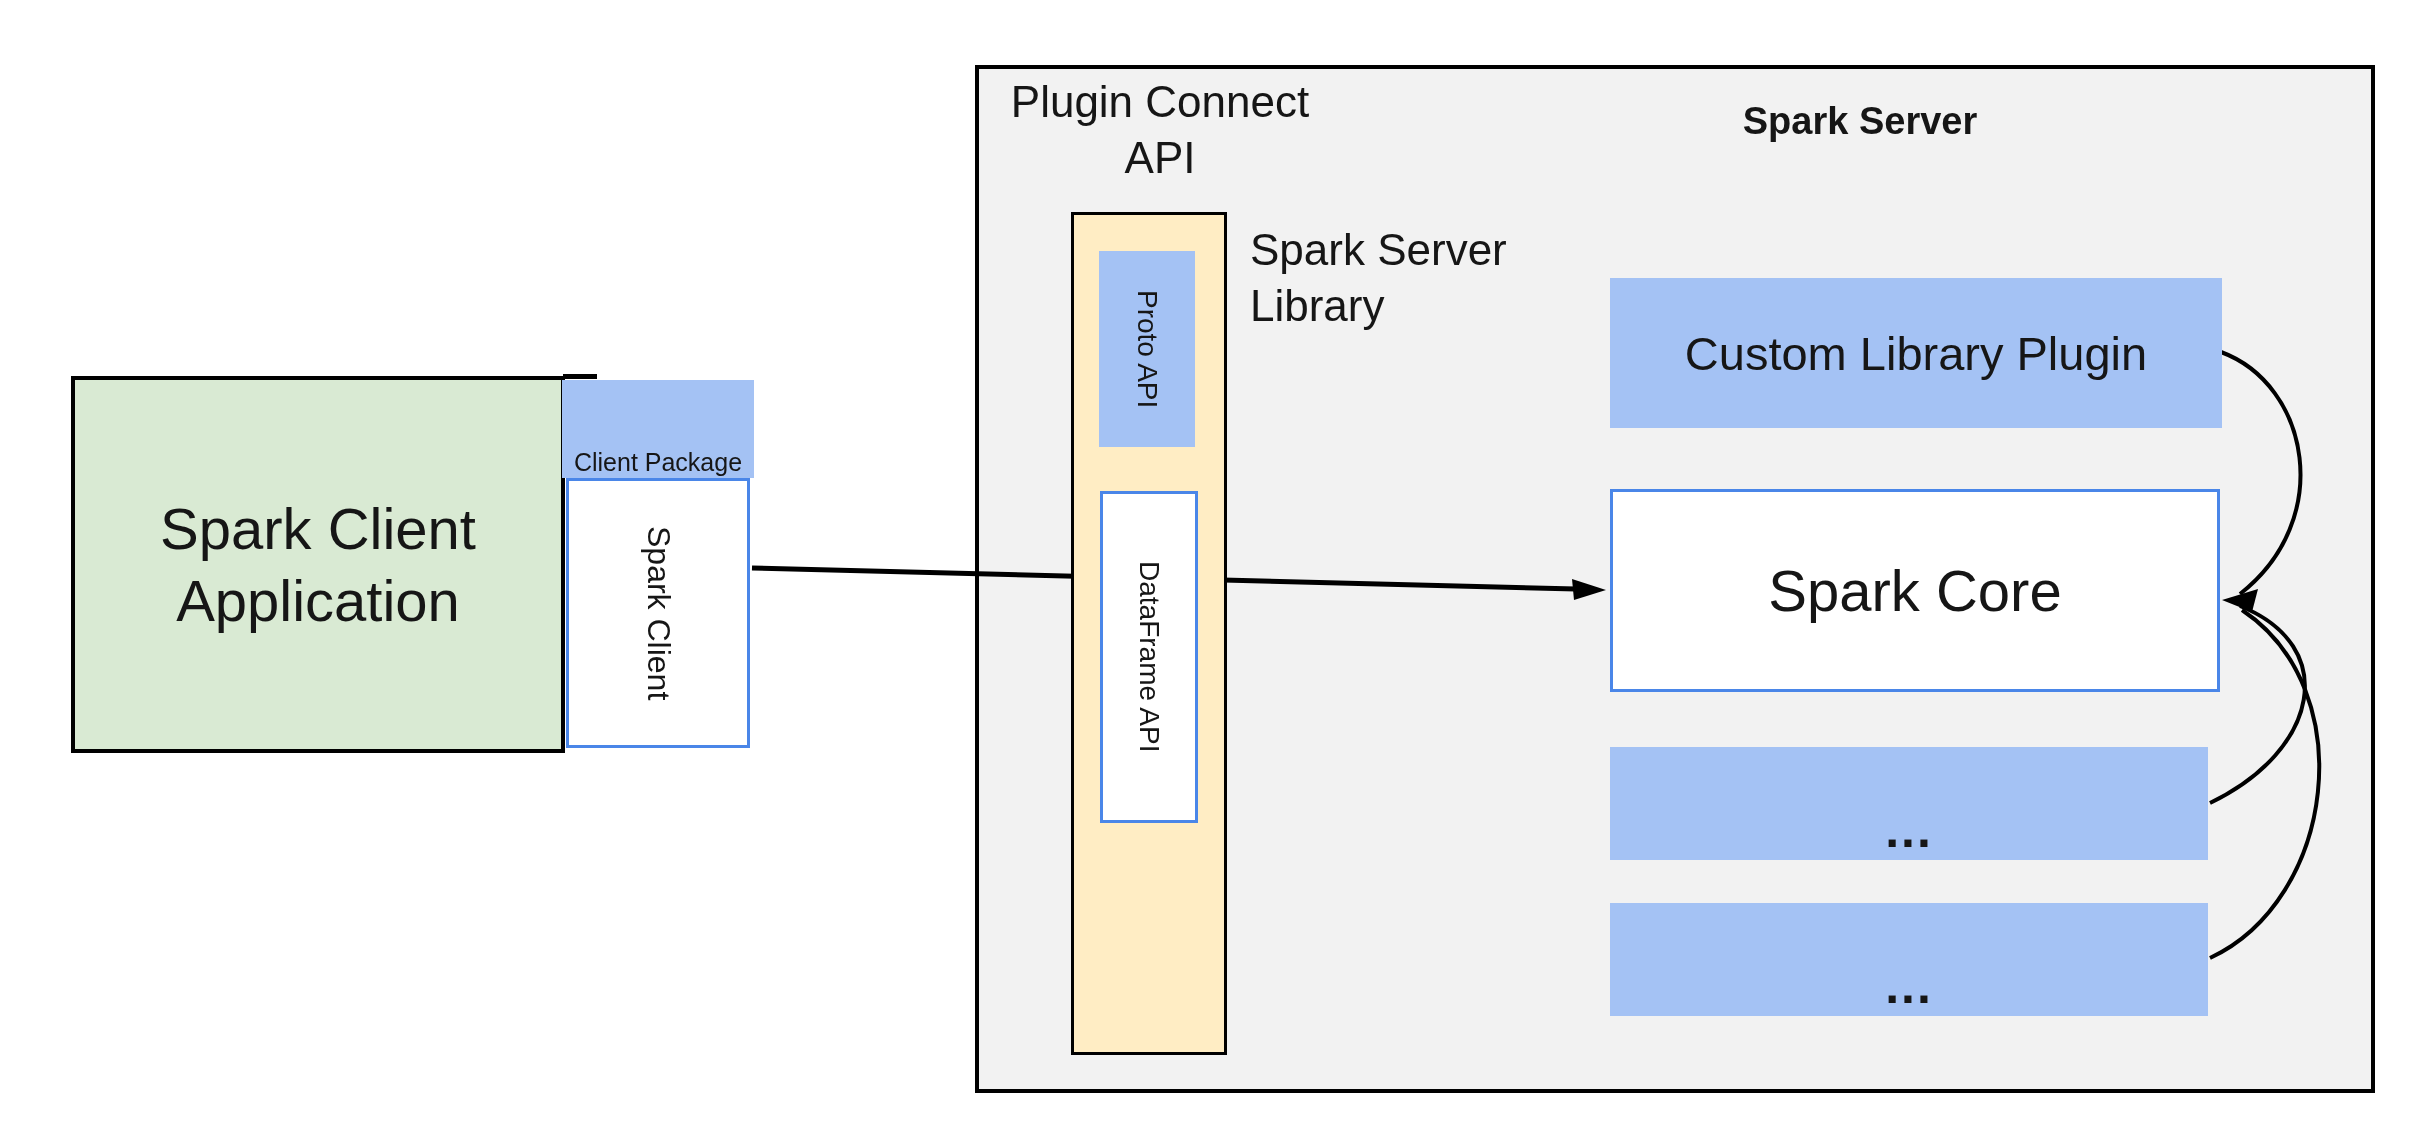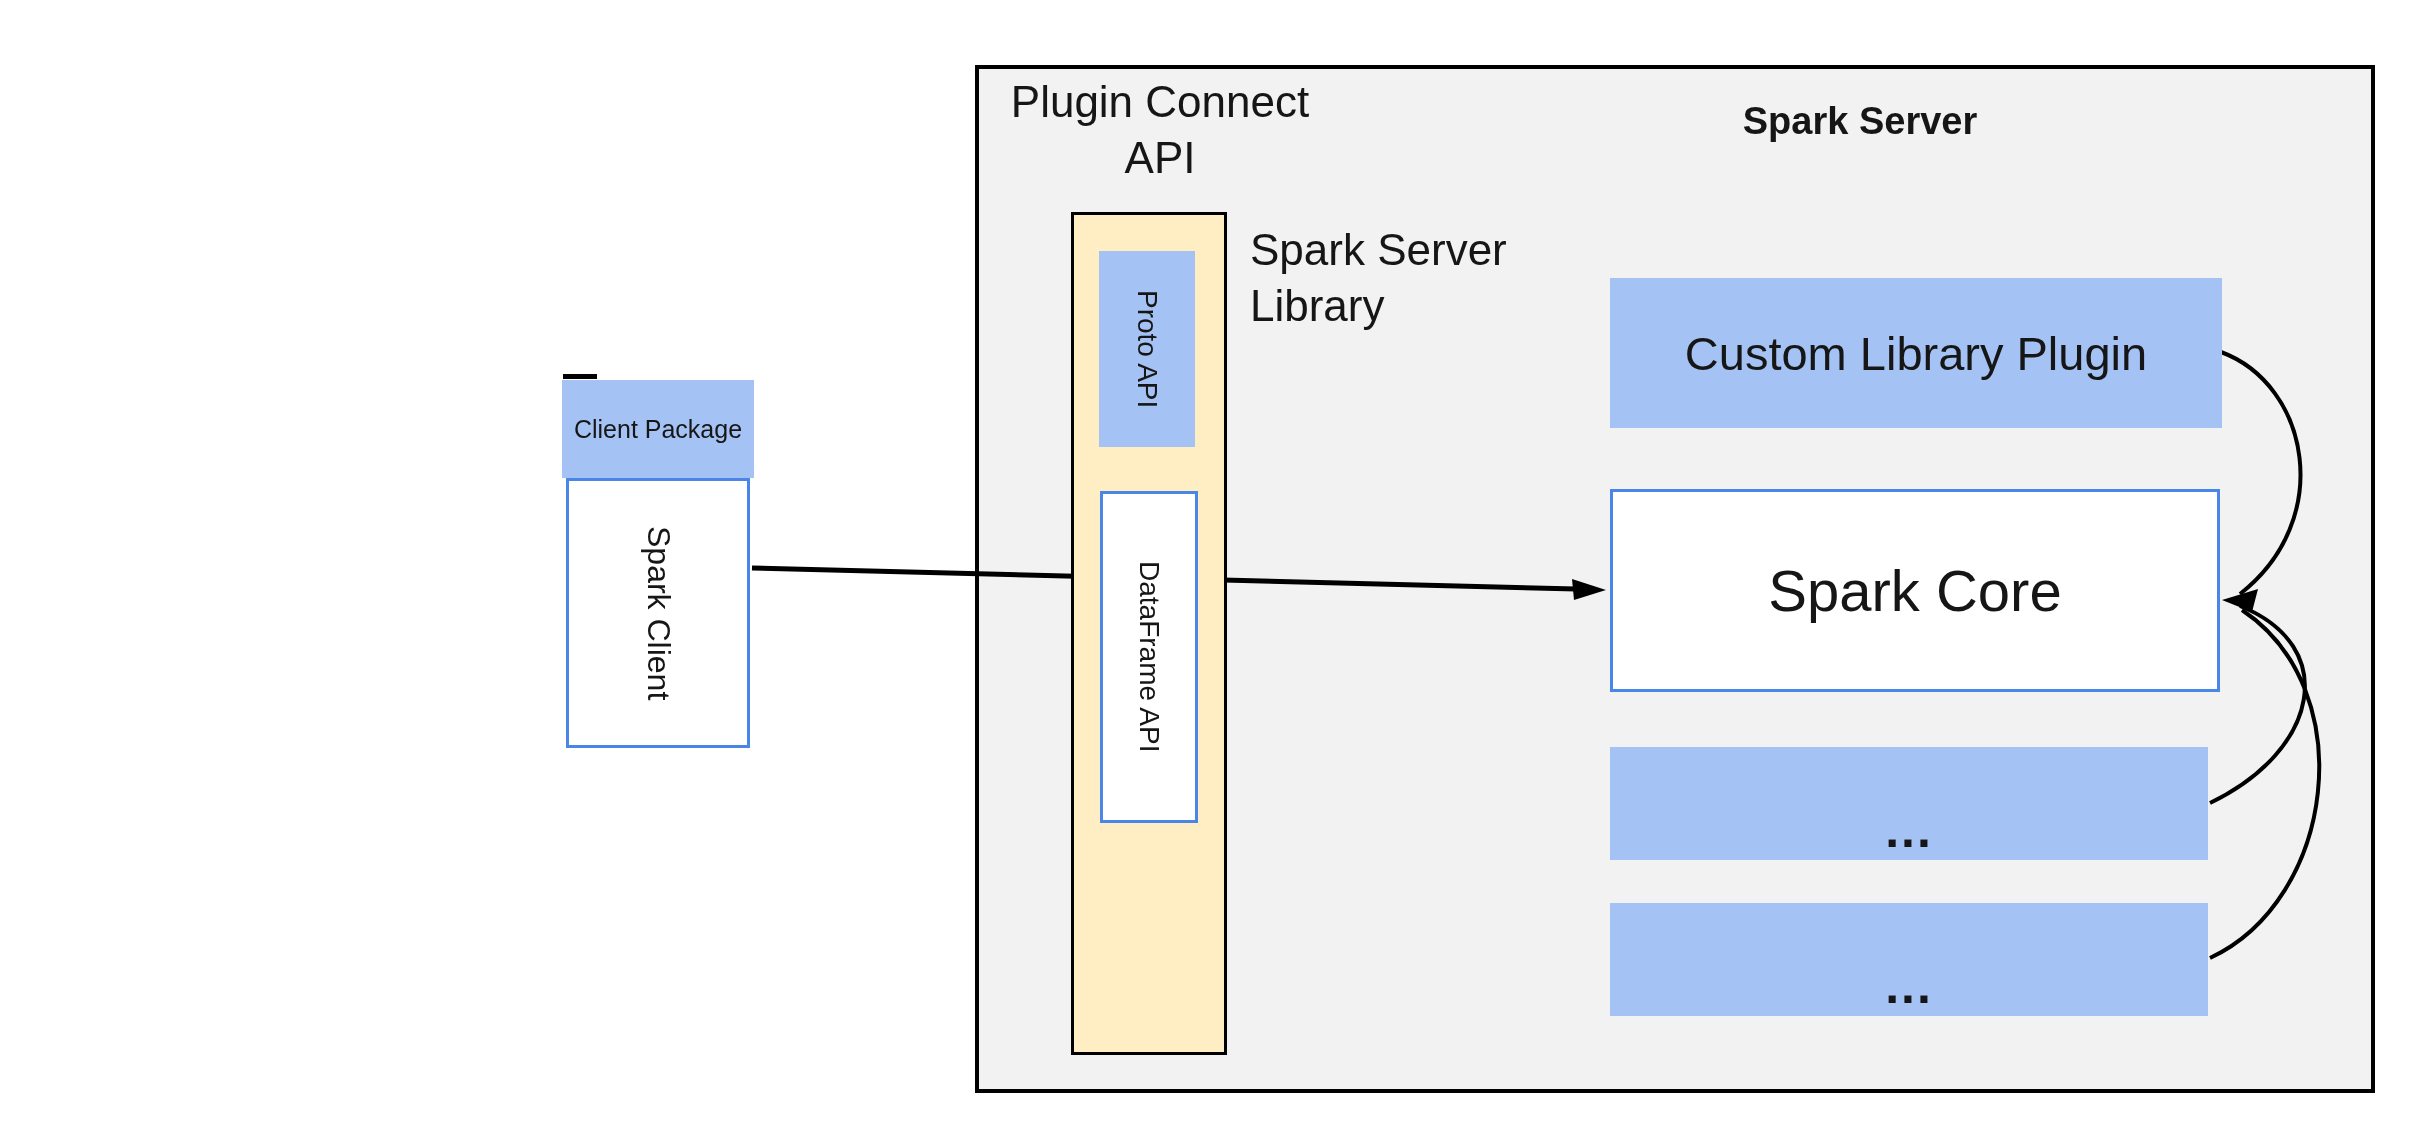--- a/index.html
+++ b/index.html
@@ -16,7 +16,7 @@
     font-size:58px;line-height:72px;}
   #green-stub{left:563px;top:374px;width:34px;height:5px;background:#000;}
   #client-package{left:562px;top:380px;width:192px;height:98px;background:var(--blue);
-    display:flex;align-items:center;justify-content:center;text-align:center;
+    display:flex;align-items:flex-end;justify-content:center;text-align:center;
     font-size:25px;line-height:31px;}
   #spark-client-box{left:566px;top:478px;width:184px;height:270px;background:#fff;
     border:3px solid var(--blueBorder);

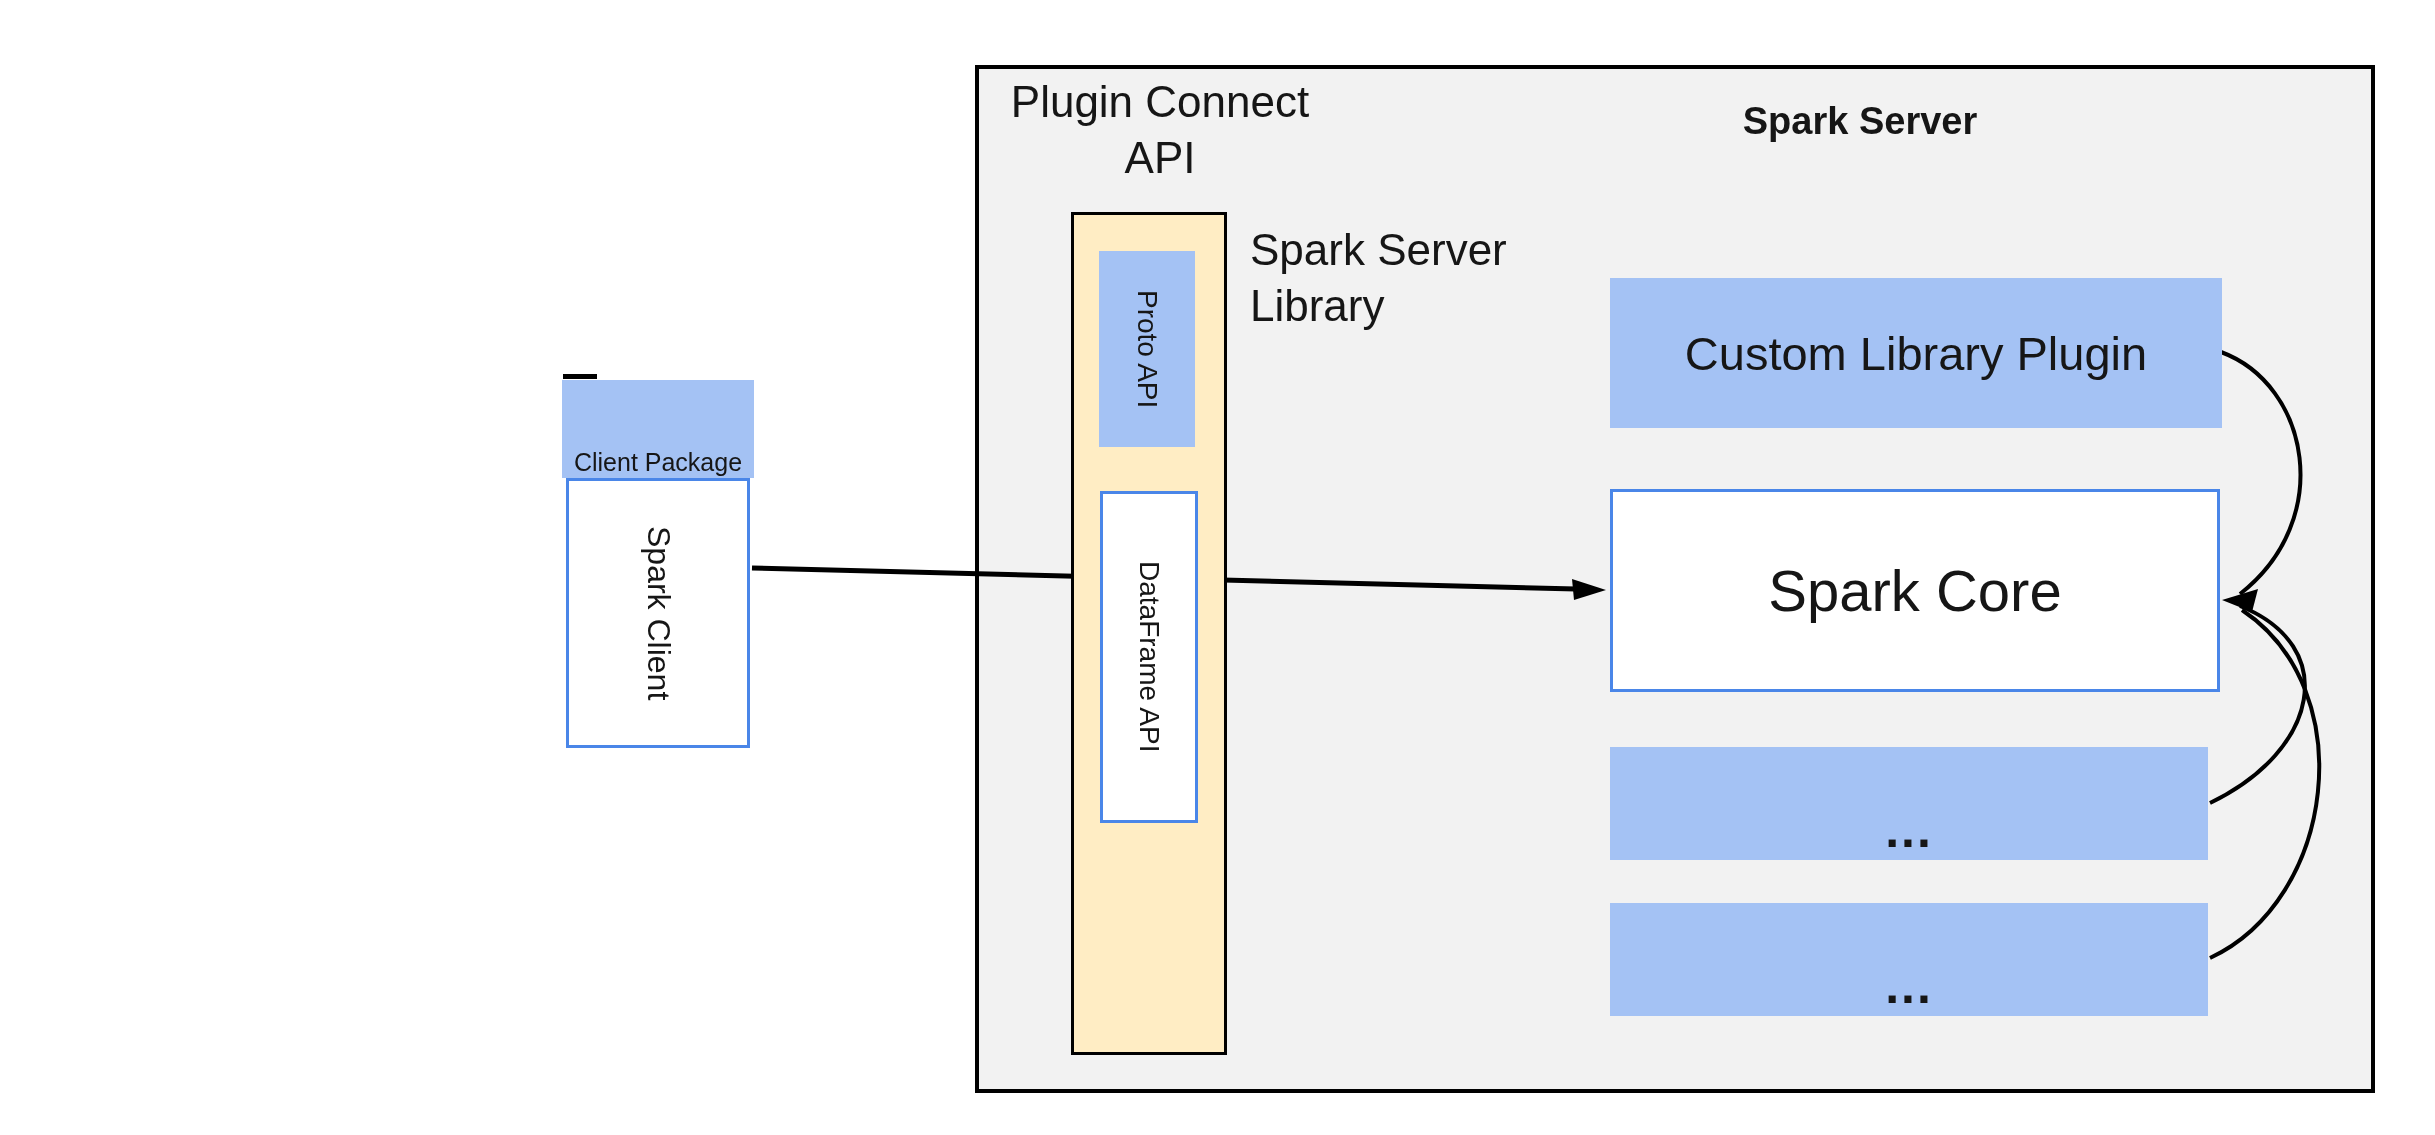--- a/index.html
+++ b/index.html
@@ -77,6 +77,9 @@
     <path d="M 2242 610 C 2362 690, 2335 900, 2210 958" fill="none" stroke="#000" stroke-width="4"></path>
   </svg>
 
+  <div class="abs" id="green-box">
+    <span>Spark Client Application</span>
+  </div>
   <div class="abs" id="green-stub"></div>
   <div class="abs" id="client-package">
     <span>Client Package</span>

